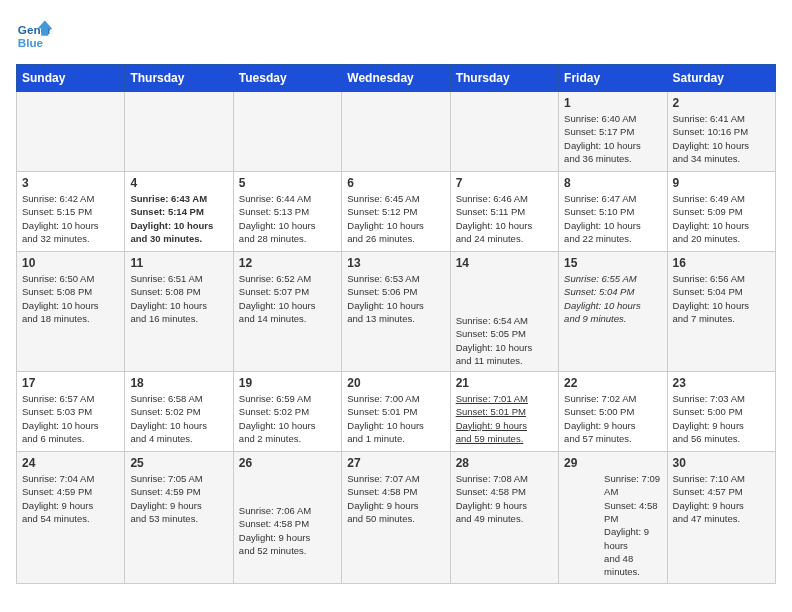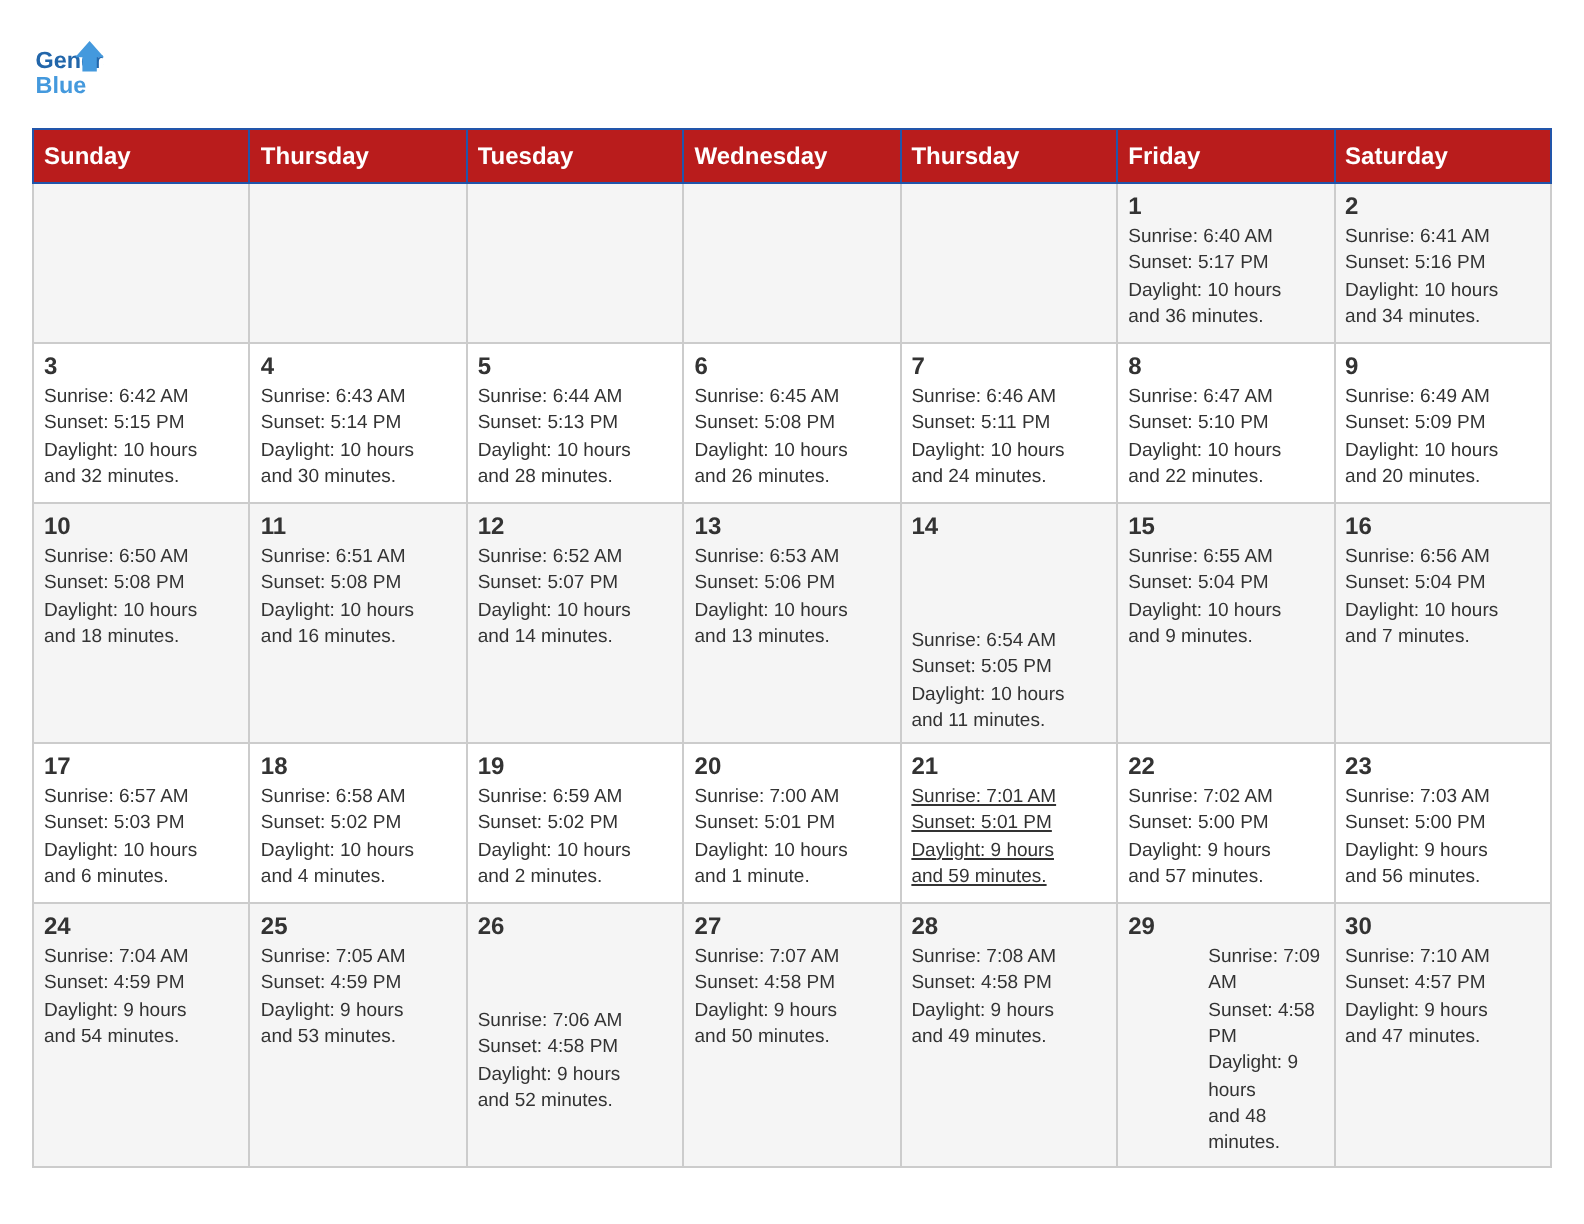--- a/index.html
+++ b/index.html
@@ -42,7 +42,7 @@
       border-collapse: collapse;
     }
     thead th {
-      background-color: #b91c1c;
+      background-color: #1d4ed8;
       color: #fff;
       font-size: 12px;
       font-weight: bold;

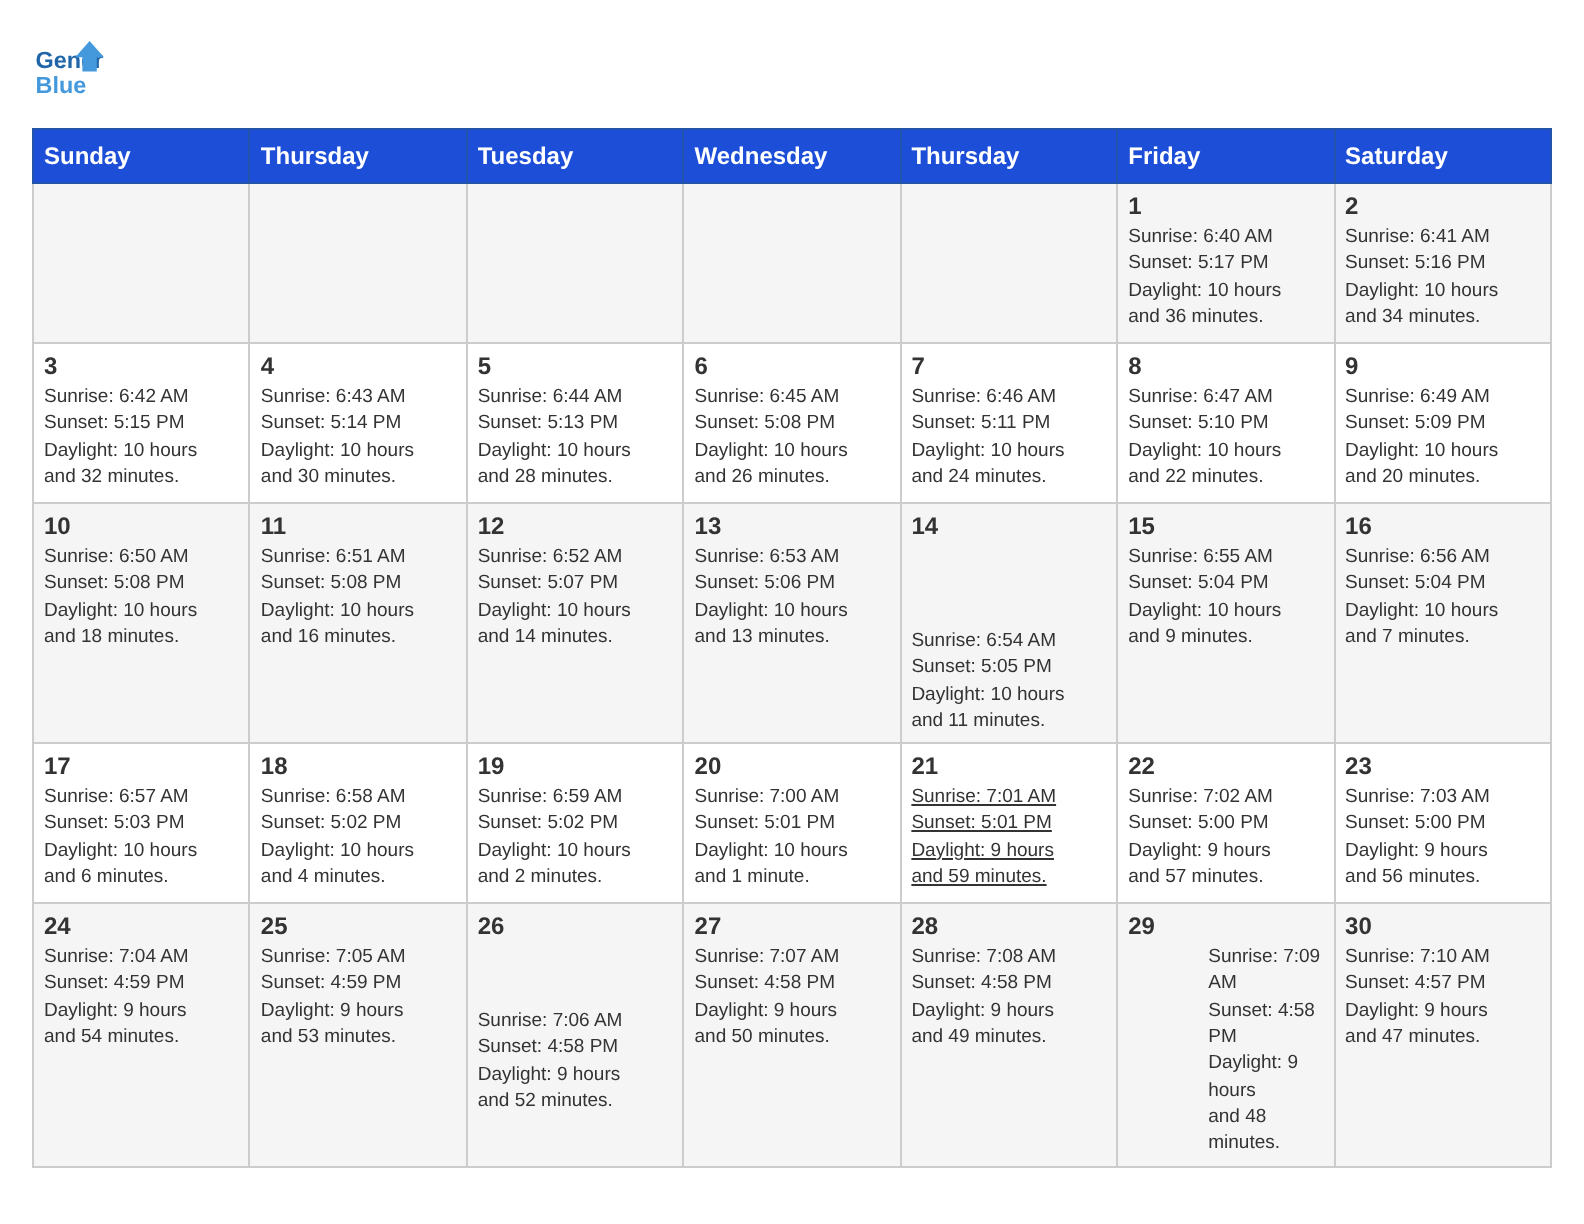--- a/index.html
+++ b/index.html
@@ -131,7 +131,7 @@
         <td>
           <span class="day-number">2</span>
           <div class="day-info" style="white-space: pre-line;">Sunrise: 6:41 AM
-Sunset: 5:16 PM
+Sunset: 10:16 PM
 Daylight: 10 hours
 and 34 minutes.</div>
         </td>

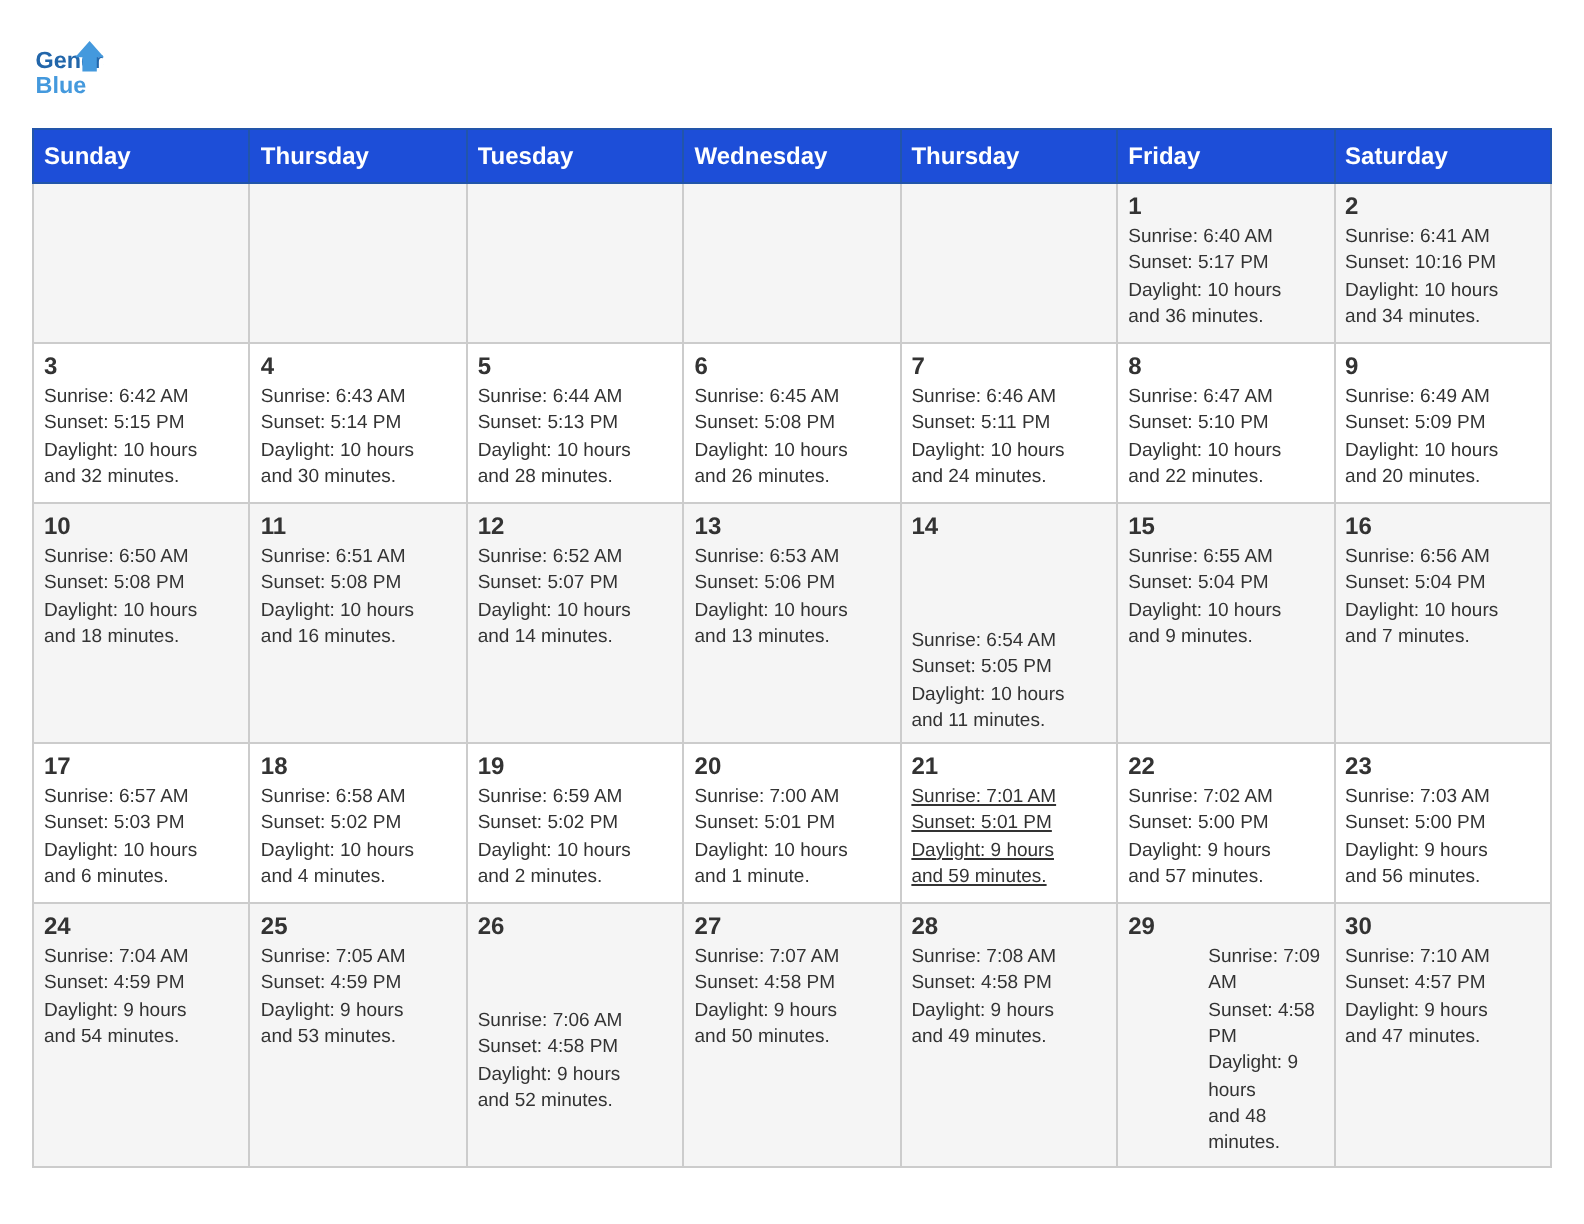--- a/index.html
+++ b/index.html
@@ -146,7 +146,7 @@
         </td>
         <td>
           <span class="day-number">4</span>
-          <div class="day-info" style="white-space: pre-line;">Sunrise: 6:43 AM
+          <div class="day-info" style="white-space: pre-line; font-weight: bold;">Sunrise: 6:43 AM
 Sunset: 5:14 PM
 Daylight: 10 hours
 and 30 minutes.</div>

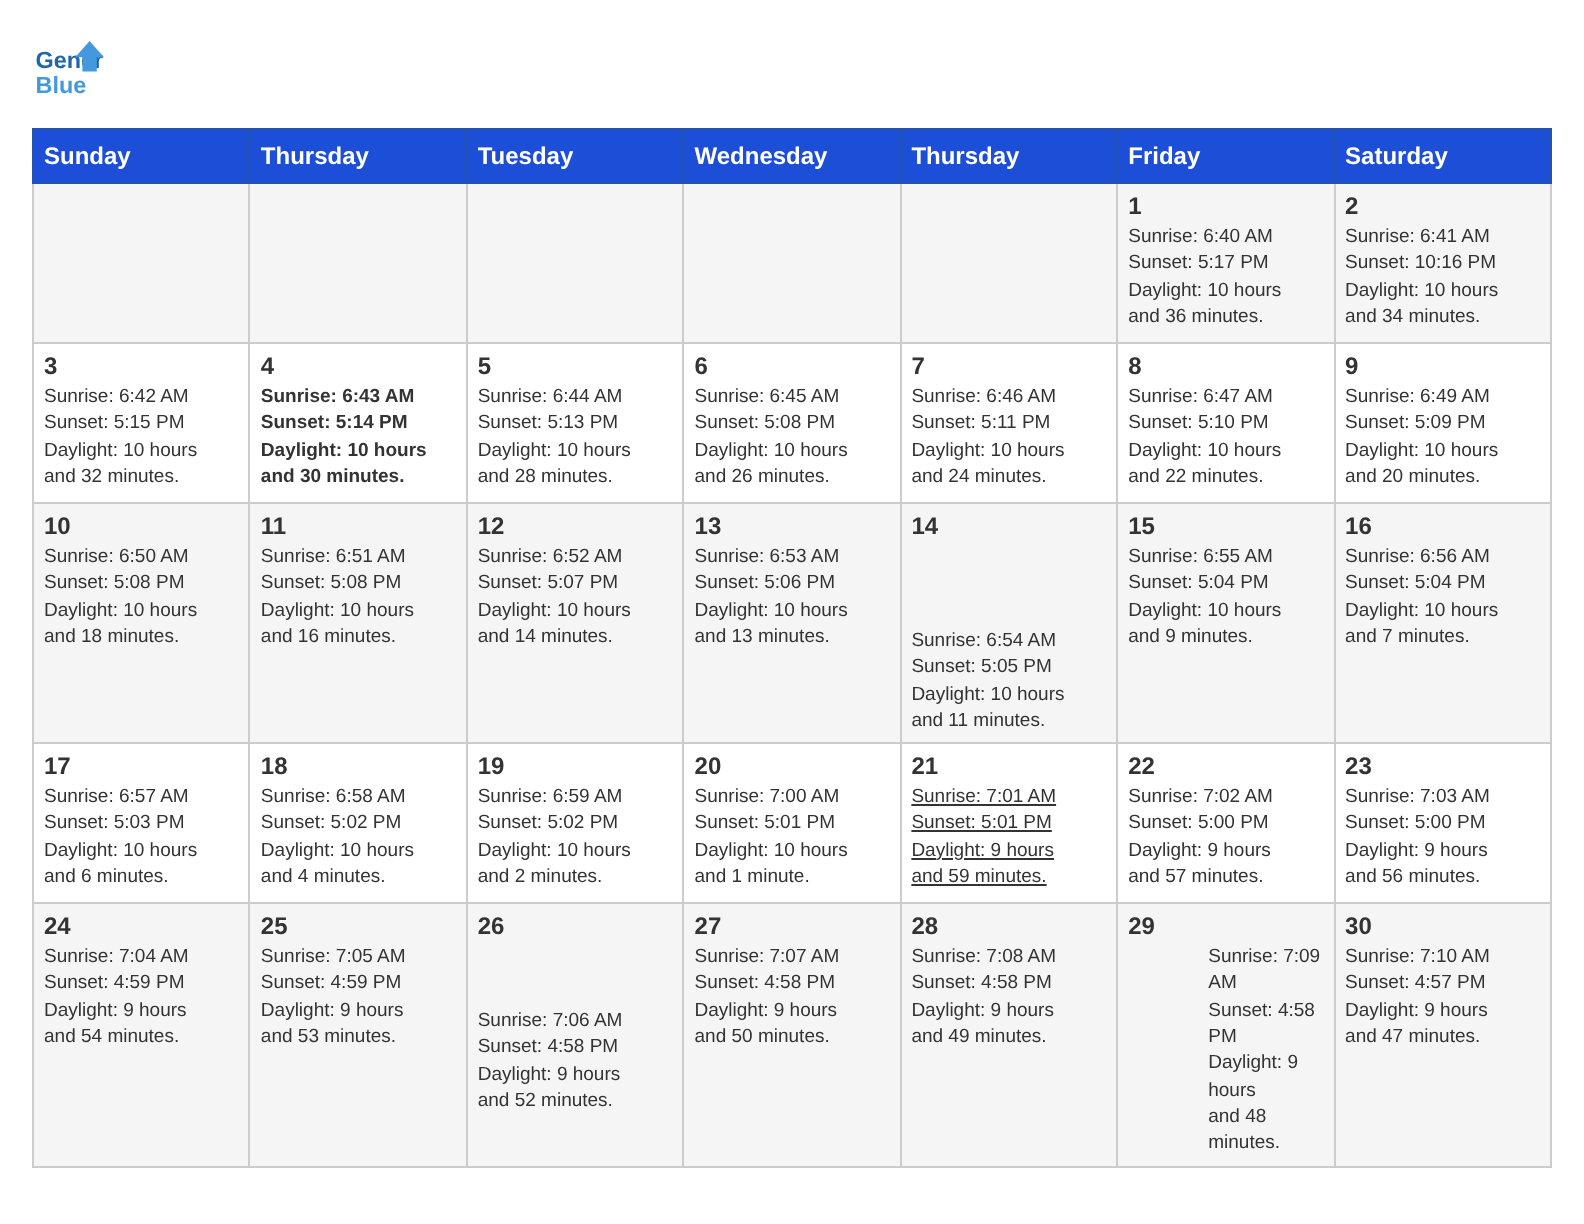--- a/index.html
+++ b/index.html
@@ -161,7 +161,7 @@
         <td>
           <span class="day-number">6</span>
           <div class="day-info" style="white-space: pre-line;">Sunrise: 6:45 AM
-Sunset: 5:08 PM
+Sunset: 5:12 PM
 Daylight: 10 hours
 and 26 minutes.</div>
         </td>

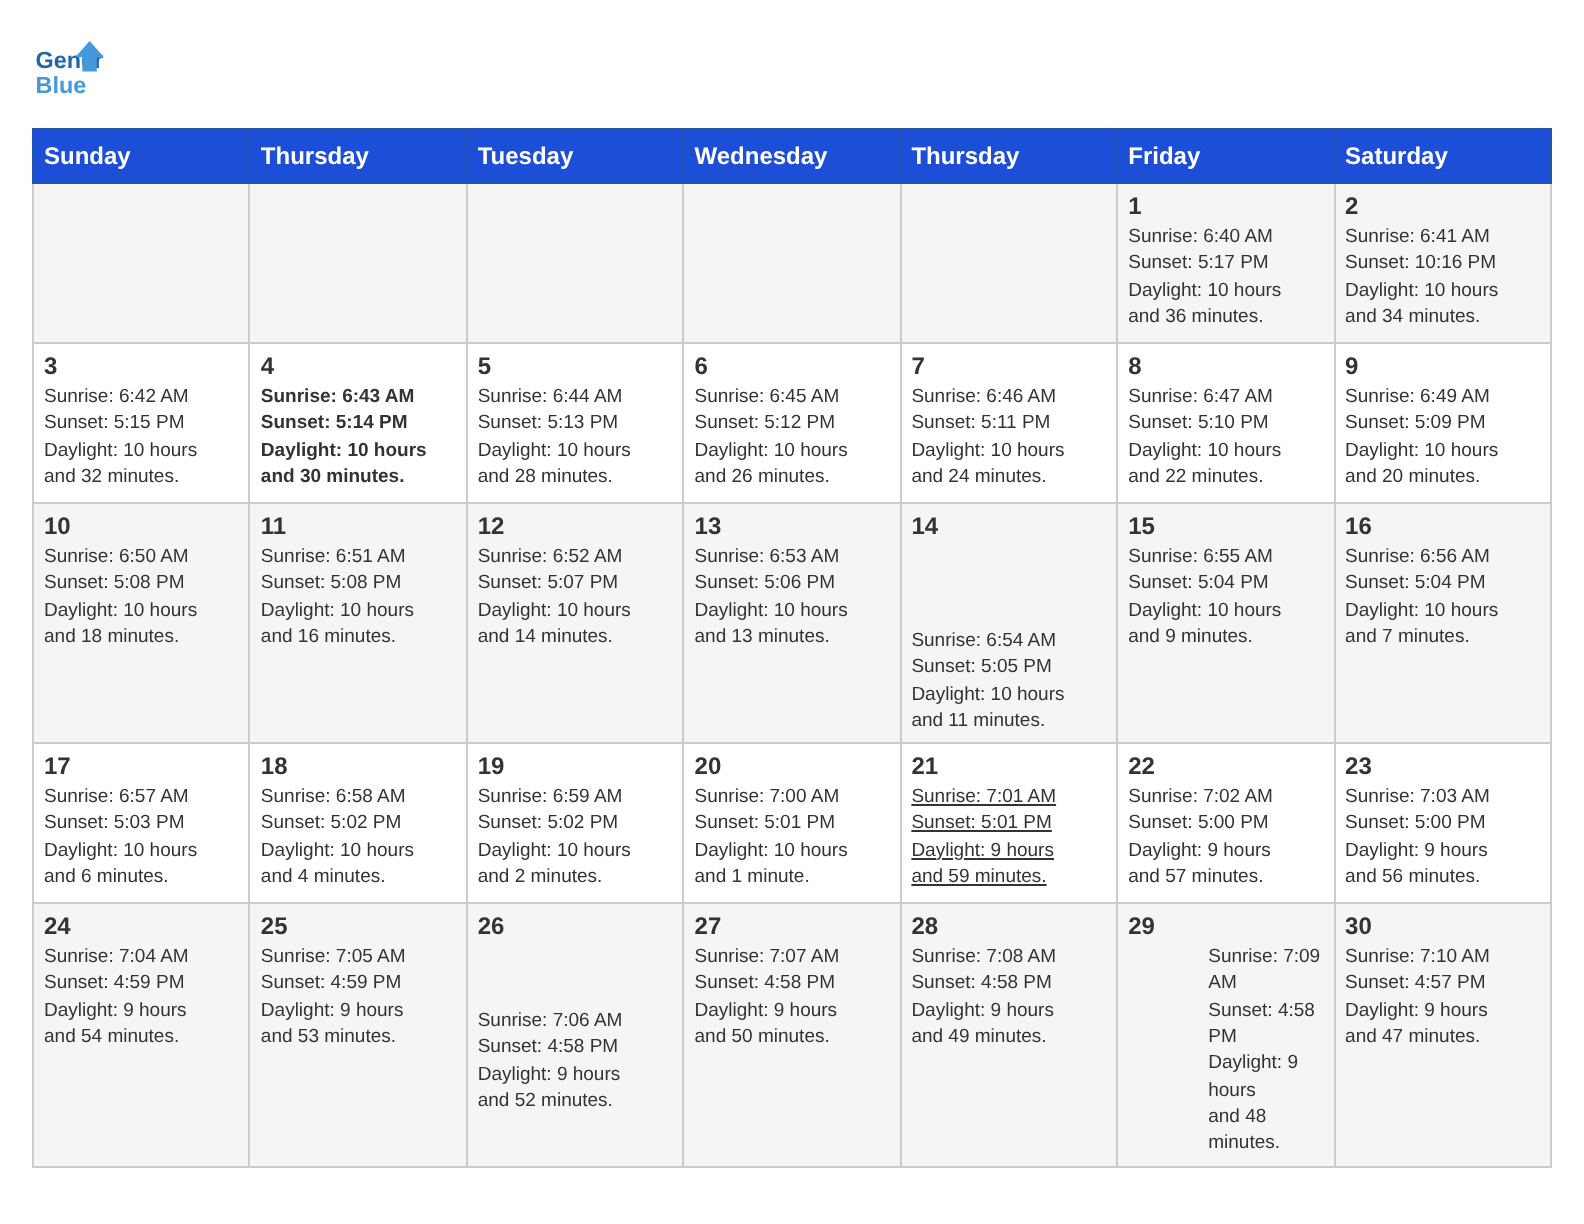--- a/index.html
+++ b/index.html
@@ -225,7 +225,7 @@
         </td>
         <td>
           <span class="day-number">15</span>
-          <div class="day-info" style="white-space: pre-line;">Sunrise: 6:55 AM
+          <div class="day-info" style="white-space: pre-line; font-style: italic;">Sunrise: 6:55 AM
 Sunset: 5:04 PM
 Daylight: 10 hours
 and 9 minutes.</div>

